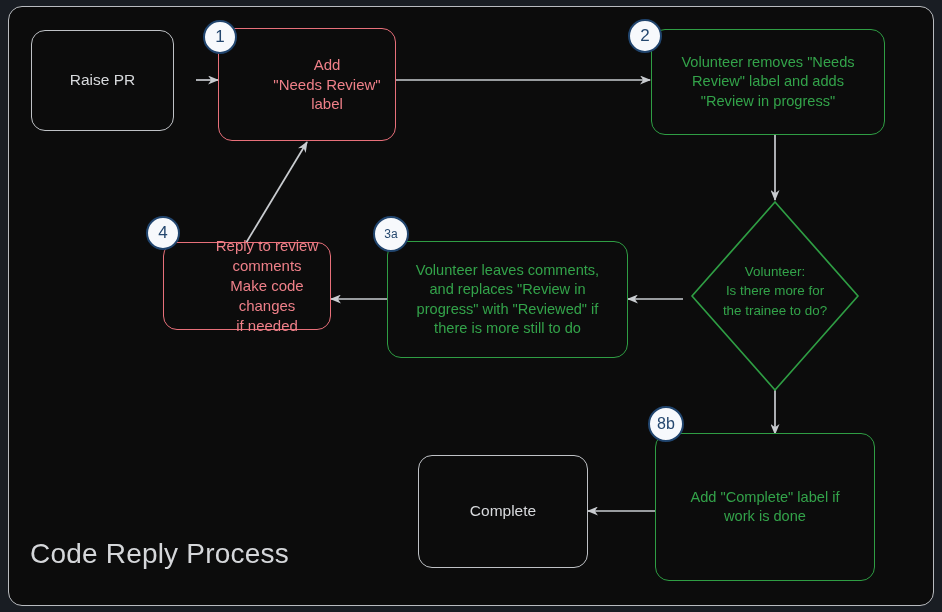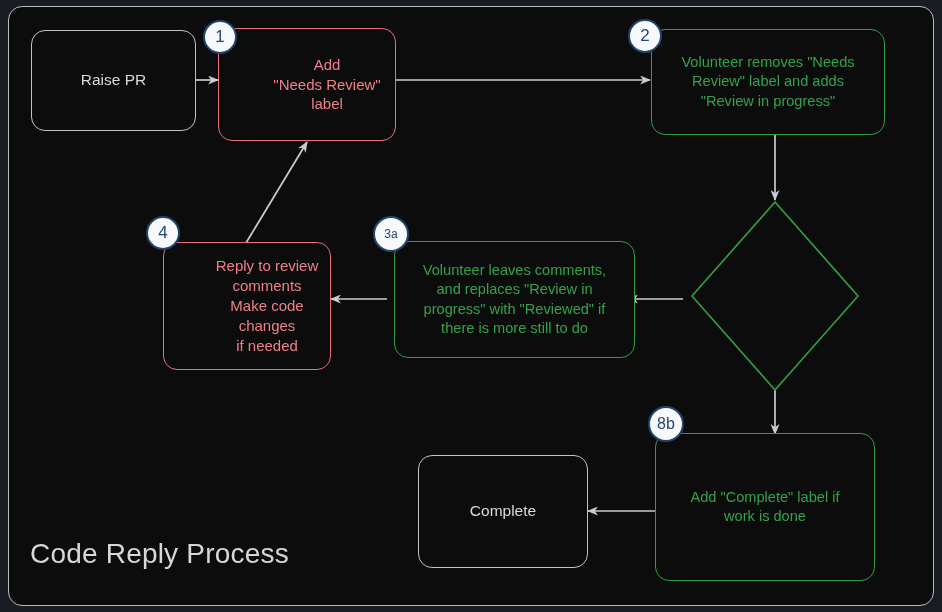--- a/index.html
+++ b/index.html
@@ -136,7 +136,7 @@
     <polygon points="775,202 858,296 775,390 692,296" fill="#0c0c0c" stroke="#2f9e44" stroke-width="1.7" stroke-linejoin="round"></polygon>
   </svg>
 
-  <div class="node node-plain" style="left:31px; top:30px; width:165px; height:101px;">
+  <div class="node node-plain" style="left:31px; top:30px; width:143px; height:101px;">
     <span class="txt">Raise PR</span>
   </div>
 

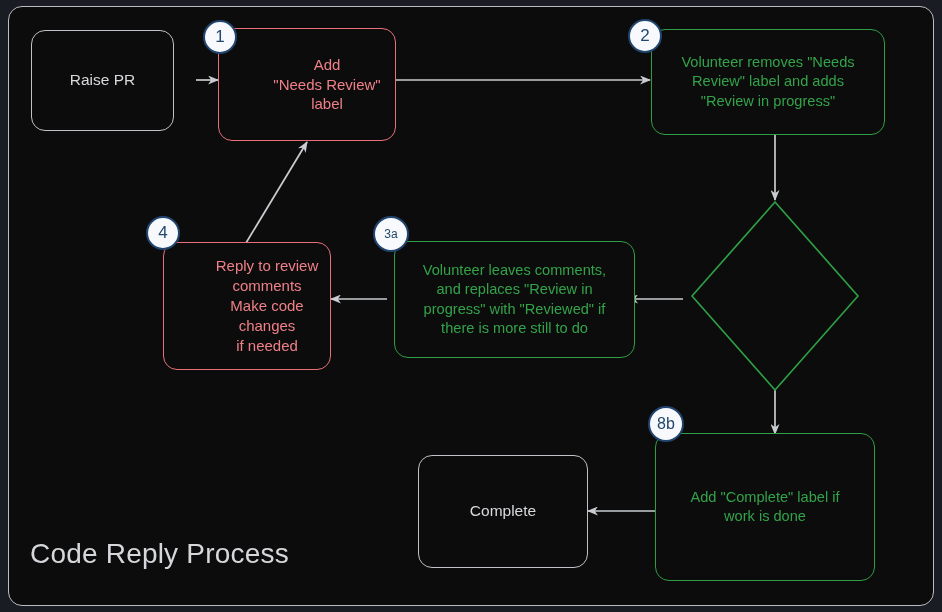--- a/index.html
+++ b/index.html
@@ -160,7 +160,7 @@
 there is more still to do</span>
   </div>
 
-  <div class="node node-red" style="left:163px; top:242px; width:168px; height:128px;">
+  <div class="node node-red" style="left:163px; top:242px; width:168px; height:88px;">
     <span class="txt">Reply to review
 comments
 Make code changes

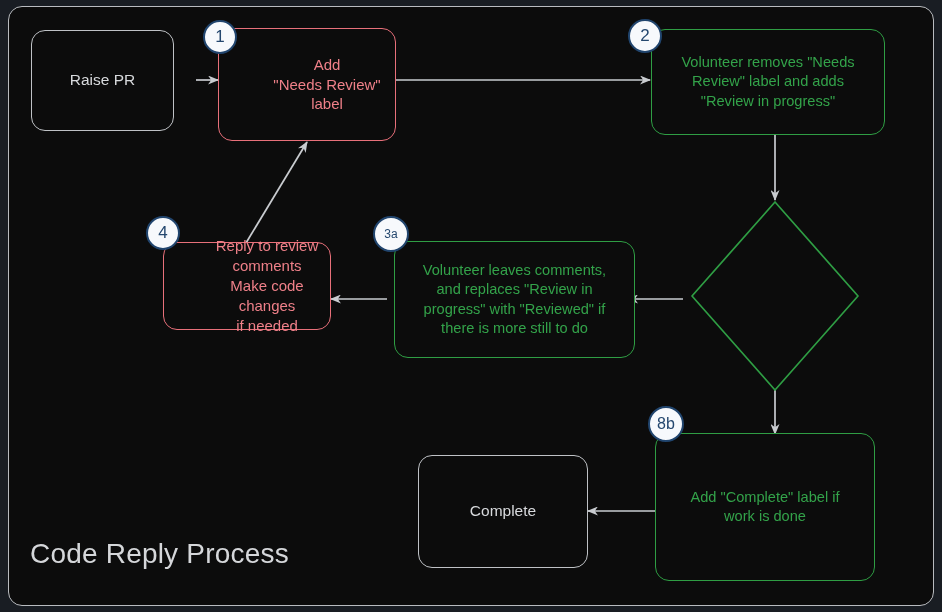--- a/index.html
+++ b/index.html
@@ -153,7 +153,7 @@
   </div>
 
 
-  <div class="node node-green" style="left:387px; top:241px; width:241px; height:117px;margin-left:7px;">
+  <div class="node node-green" style="left:387px; top:241px; width:241px; height:117px;">
     <span class="txt">Volunteer leaves comments,
 and replaces "Review in
 progress" with "Reviewed" if

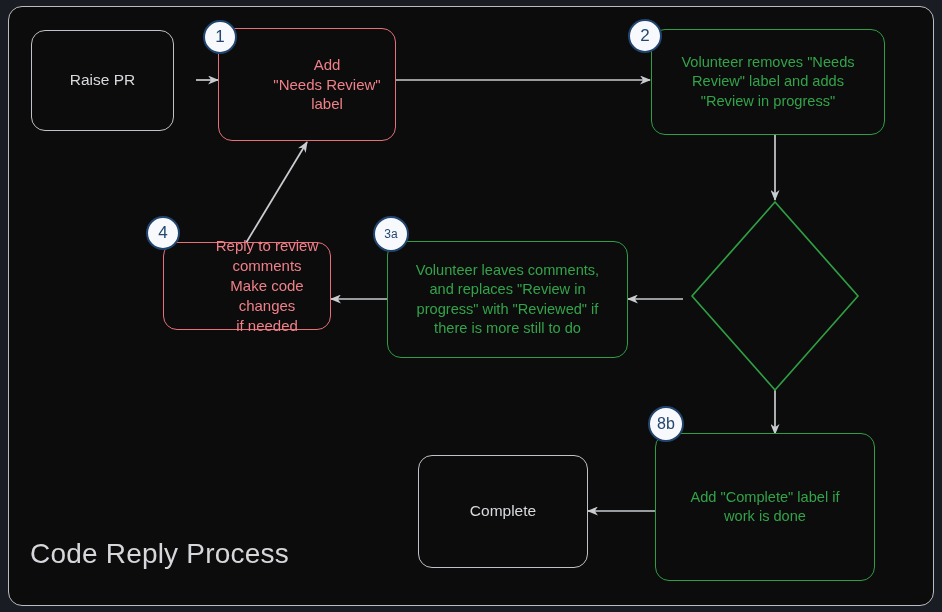--- a/index.html
+++ b/index.html
@@ -152,6 +152,9 @@
 "Review in progress"</span>
   </div>
 
+  <div class="diamond-label" style="left:695px; top:262px; width:160px;">Volunteer:
+Is there more for
+the trainee to do?</div>
 
   <div class="node node-green" style="left:387px; top:241px; width:241px; height:117px;">
     <span class="txt">Volunteer leaves comments,

